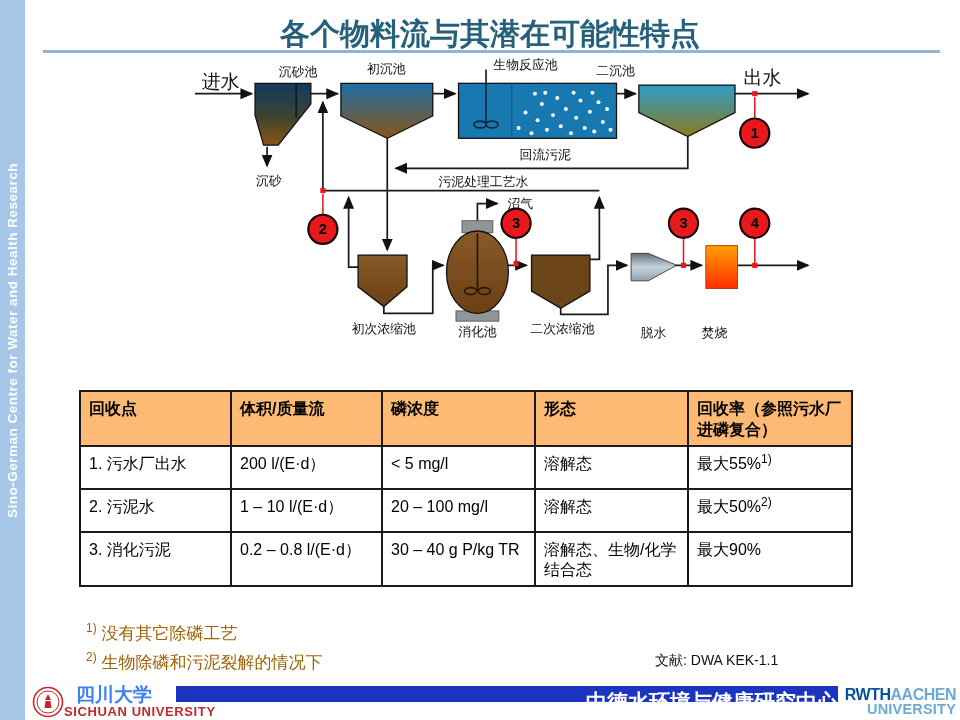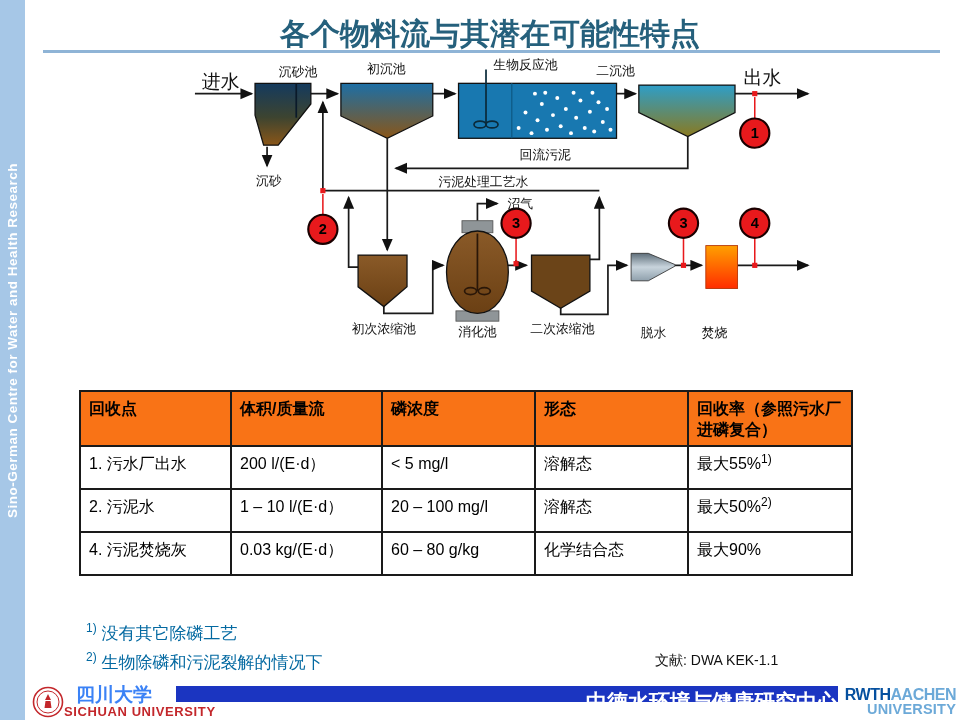--- a/index.html
+++ b/index.html
@@ -23,7 +23,7 @@
   #ptable{left:79px;top:390px;border-collapse:collapse;table-layout:fixed;background:#fff;}
   #ptable th,#ptable td{border:2px solid #1a1a1a;vertical-align:top;text-align:left;
     padding:7px 8px 4px 8px;font-size:16px;color:#000;line-height:1.3;}
-  #ptable th{background:#f97316;font-weight:bold;height:36px;}
+  #ptable th{background:#fdba74;font-weight:bold;height:36px;}
   #ptable td{height:30px;}
   sup.note{font-size:12px;vertical-align:super;line-height:0;}
 

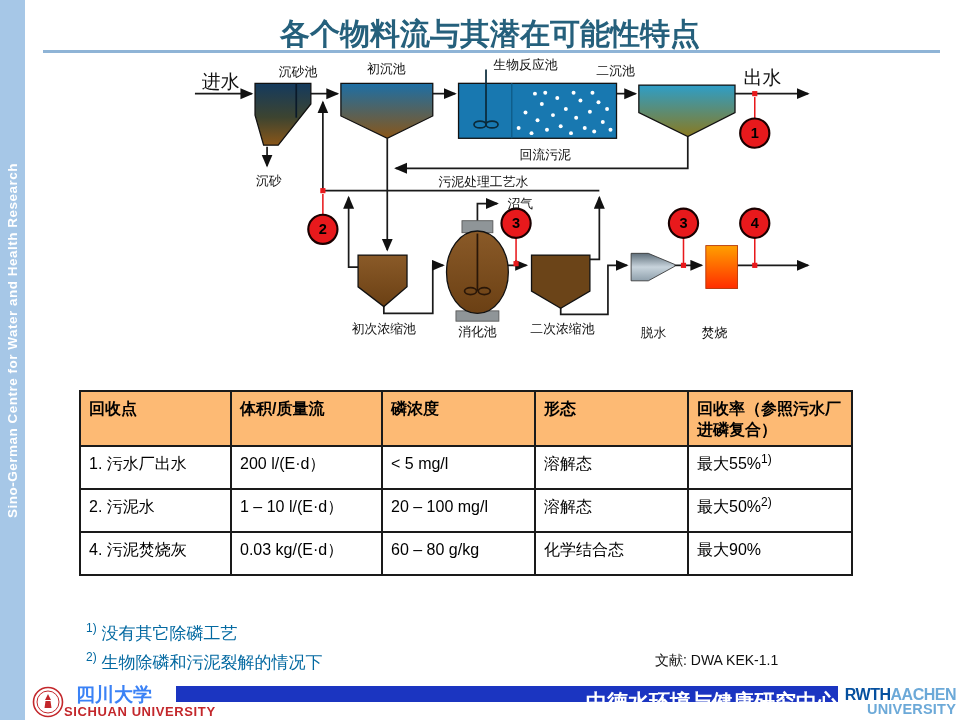--- a/index.html
+++ b/index.html
@@ -246,6 +246,13 @@
       <td><span>最大50%</span><sup class="note">2)</sup></td>
     </tr>
     <tr>
+      <td>3. 消化污泥</td>
+      <td>0.2 – 0.8 l/(E·d）</td>
+      <td>30 – 40 g P/kg TR</td>
+      <td>溶解态、生物/化学结合态</td>
+      <td><span>最大90%</span></td>
+    </tr>
+    <tr>
       <td>4. 污泥焚烧灰</td>
       <td>0.03 kg/(E·d）</td>
       <td>60 – 80 g/kg</td>

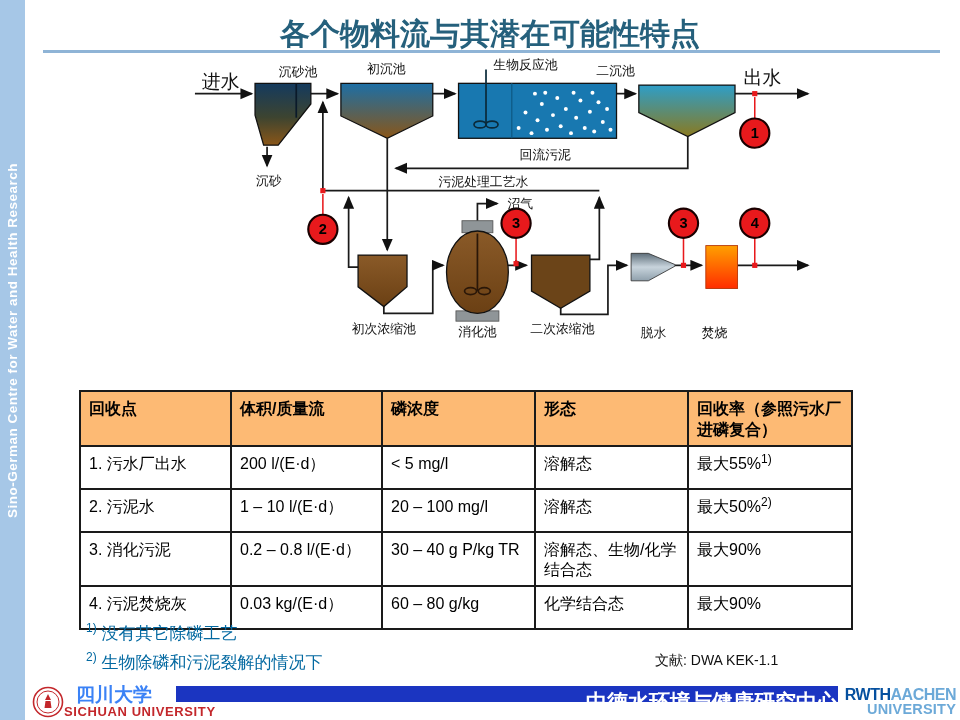--- a/index.html
+++ b/index.html
@@ -252,13 +252,6 @@
       <td>溶解态、生物/化学结合态</td>
       <td><span>最大90%</span></td>
     </tr>
-    <tr>
-      <td>4. 污泥焚烧灰</td>
-      <td>0.03 kg/(E·d）</td>
-      <td>60 – 80 g/kg</td>
-      <td>化学结合态</td>
-      <td><span>最大90%</span></td>
-    </tr>
   </tbody>
 </table>
 

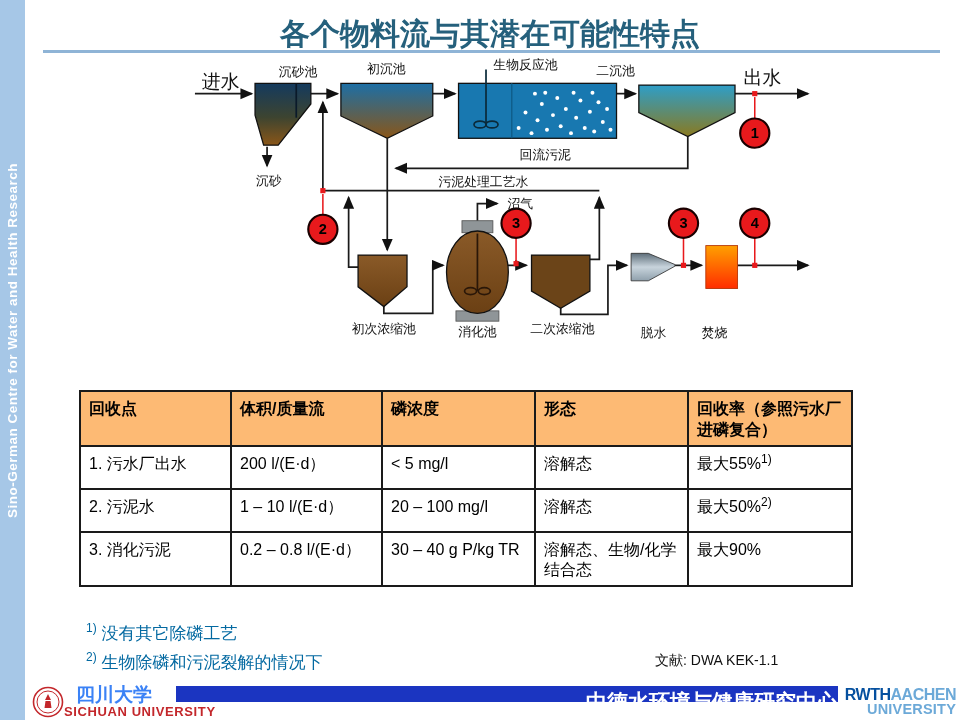--- a/index.html
+++ b/index.html
@@ -28,7 +28,7 @@
   sup.note{font-size:12px;vertical-align:super;line-height:0;}
 
   
-  .footnote{font-size:17px;color:#0369a1;}
+  .footnote{font-size:17px;color:#a16207;}
   .footnote sup{font-size:12px;}
   #fn1{left:86px;top:621px;}
   #fn2{left:86px;top:650px;}

